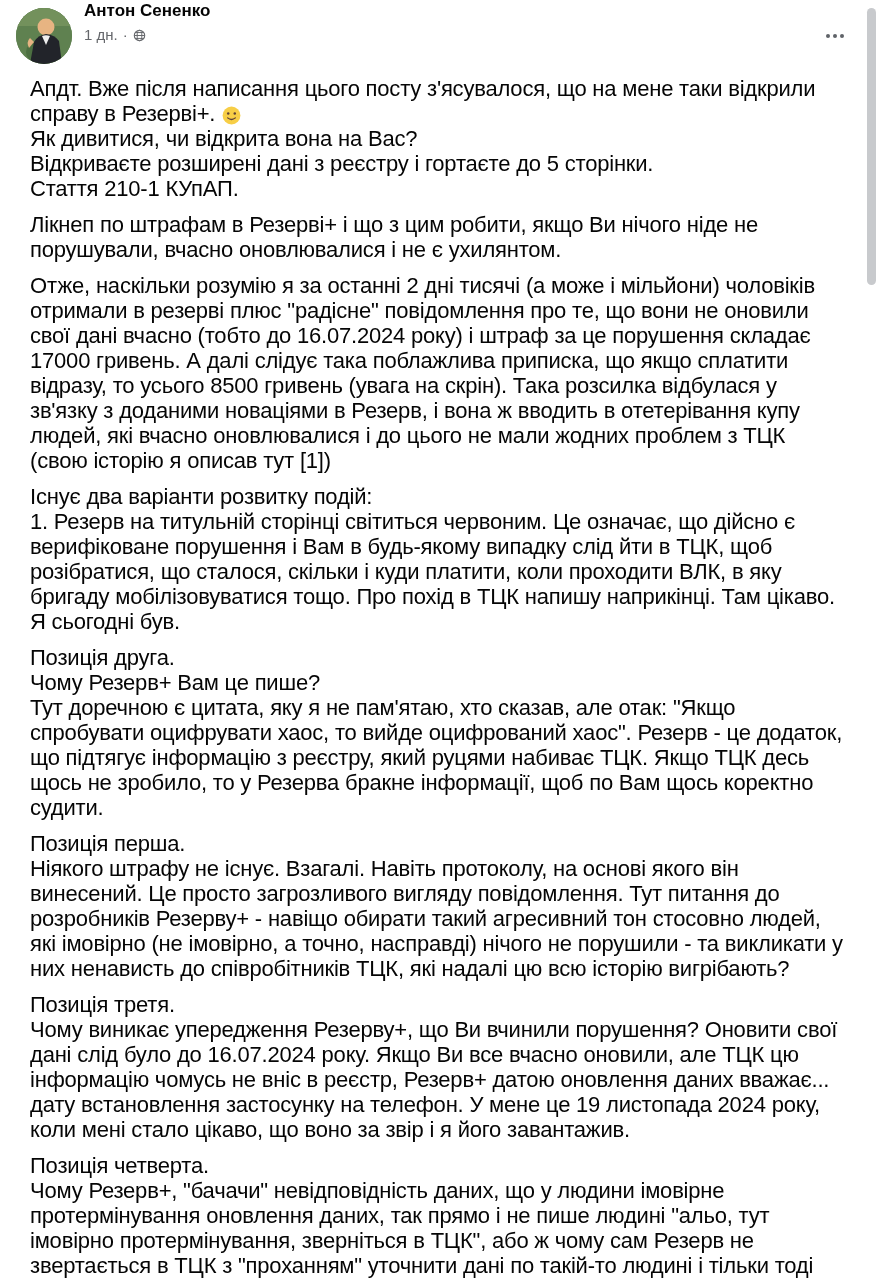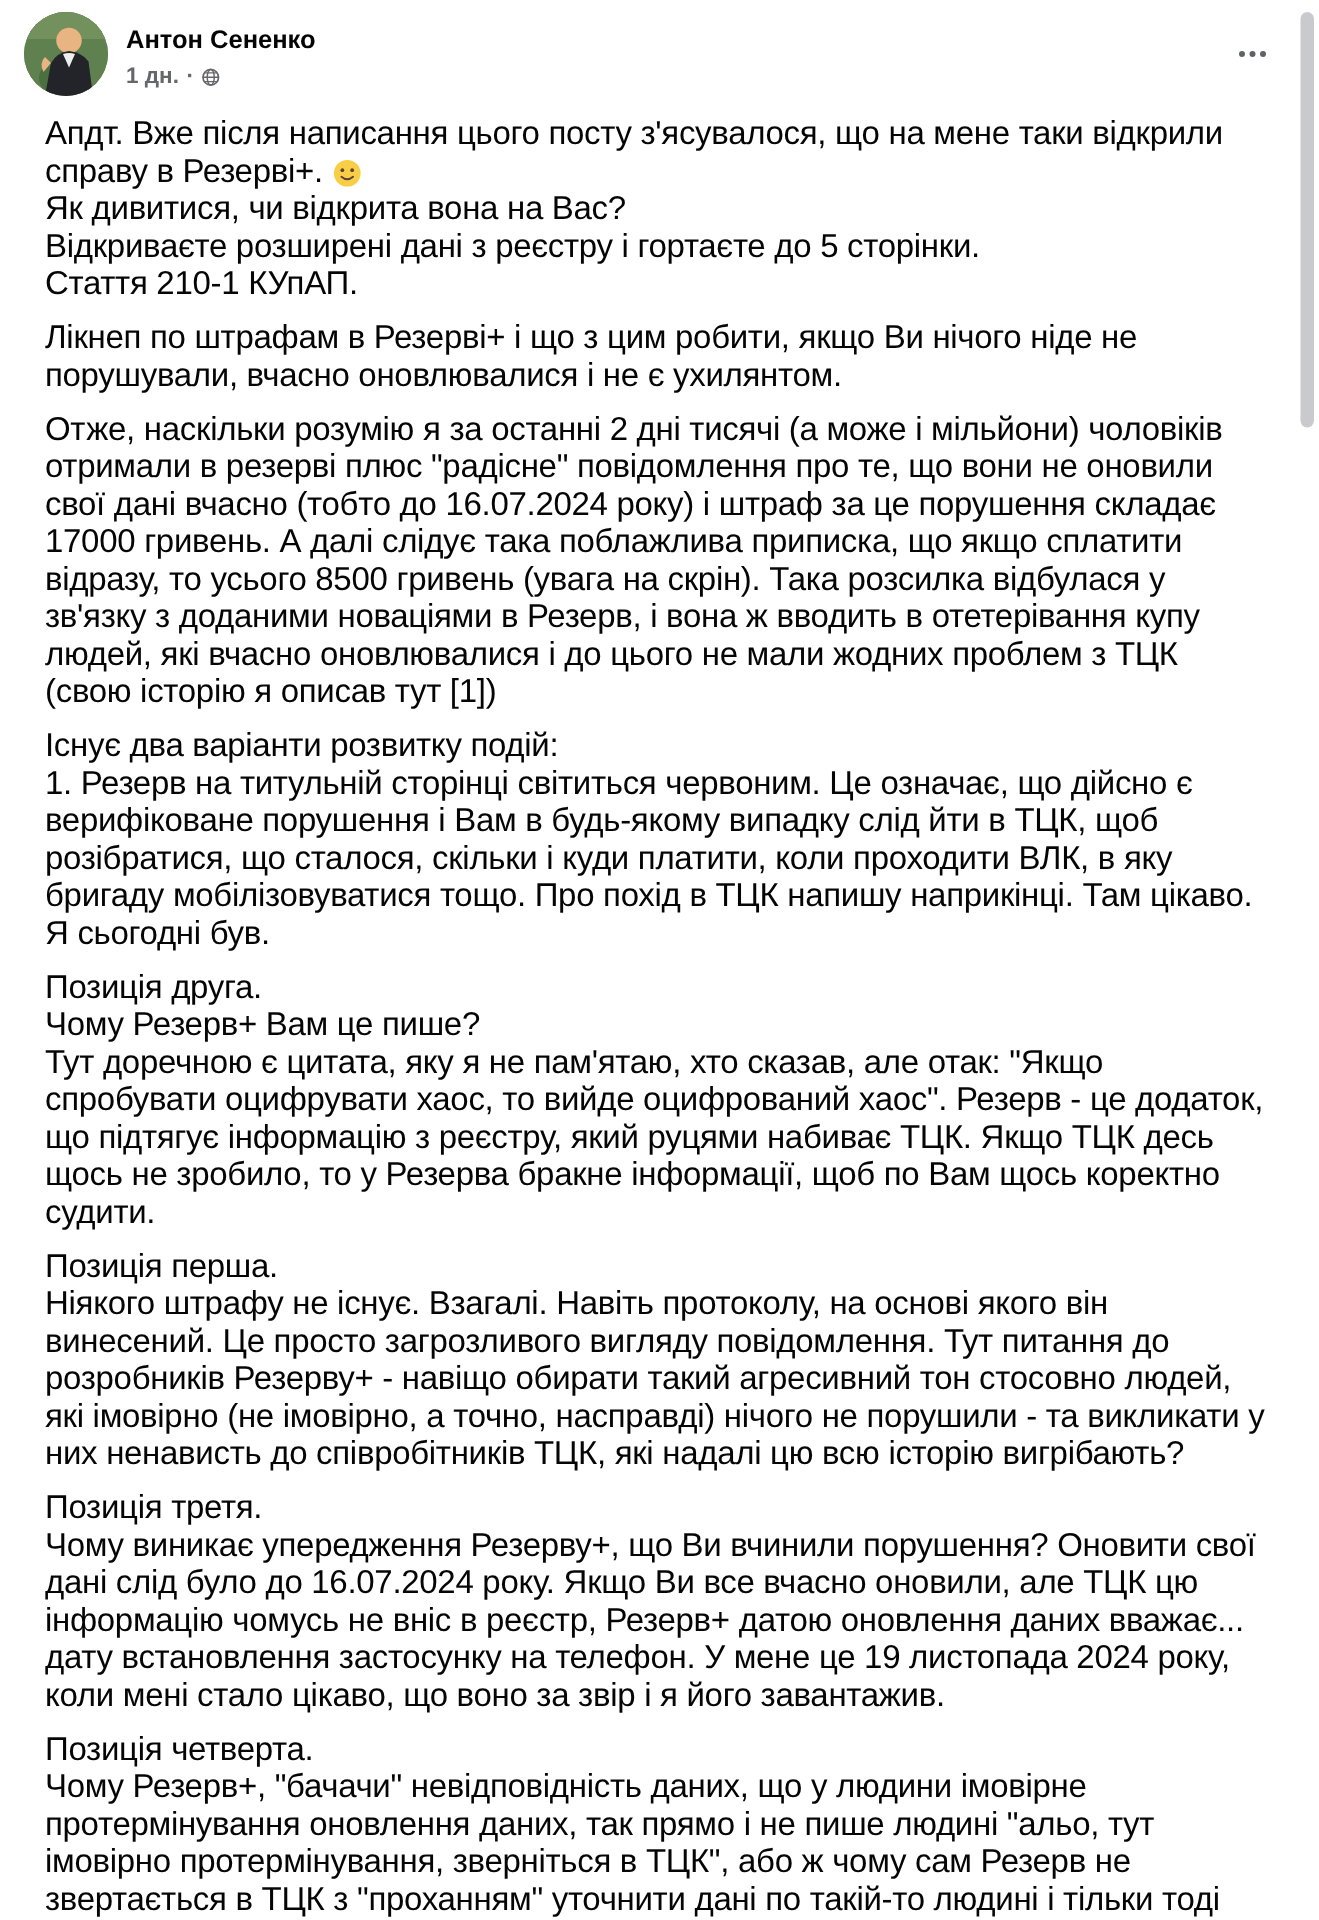--- a/index.html
+++ b/index.html
@@ -20,7 +20,7 @@
     overflow: hidden; cursor: pointer; background: #5a7d4a;
   }
   .avatar svg { display: block; width: 56px; height: 56px; }
-  .header-texts { position: absolute; left: 84px; top: 16px; }
+  .header-texts { position: absolute; left: 84px; top: 0; }
   .author-name {
     font-size: 17px; font-weight: 700; color: #050505;
     line-height: 22px; cursor: pointer; display: inline-block;

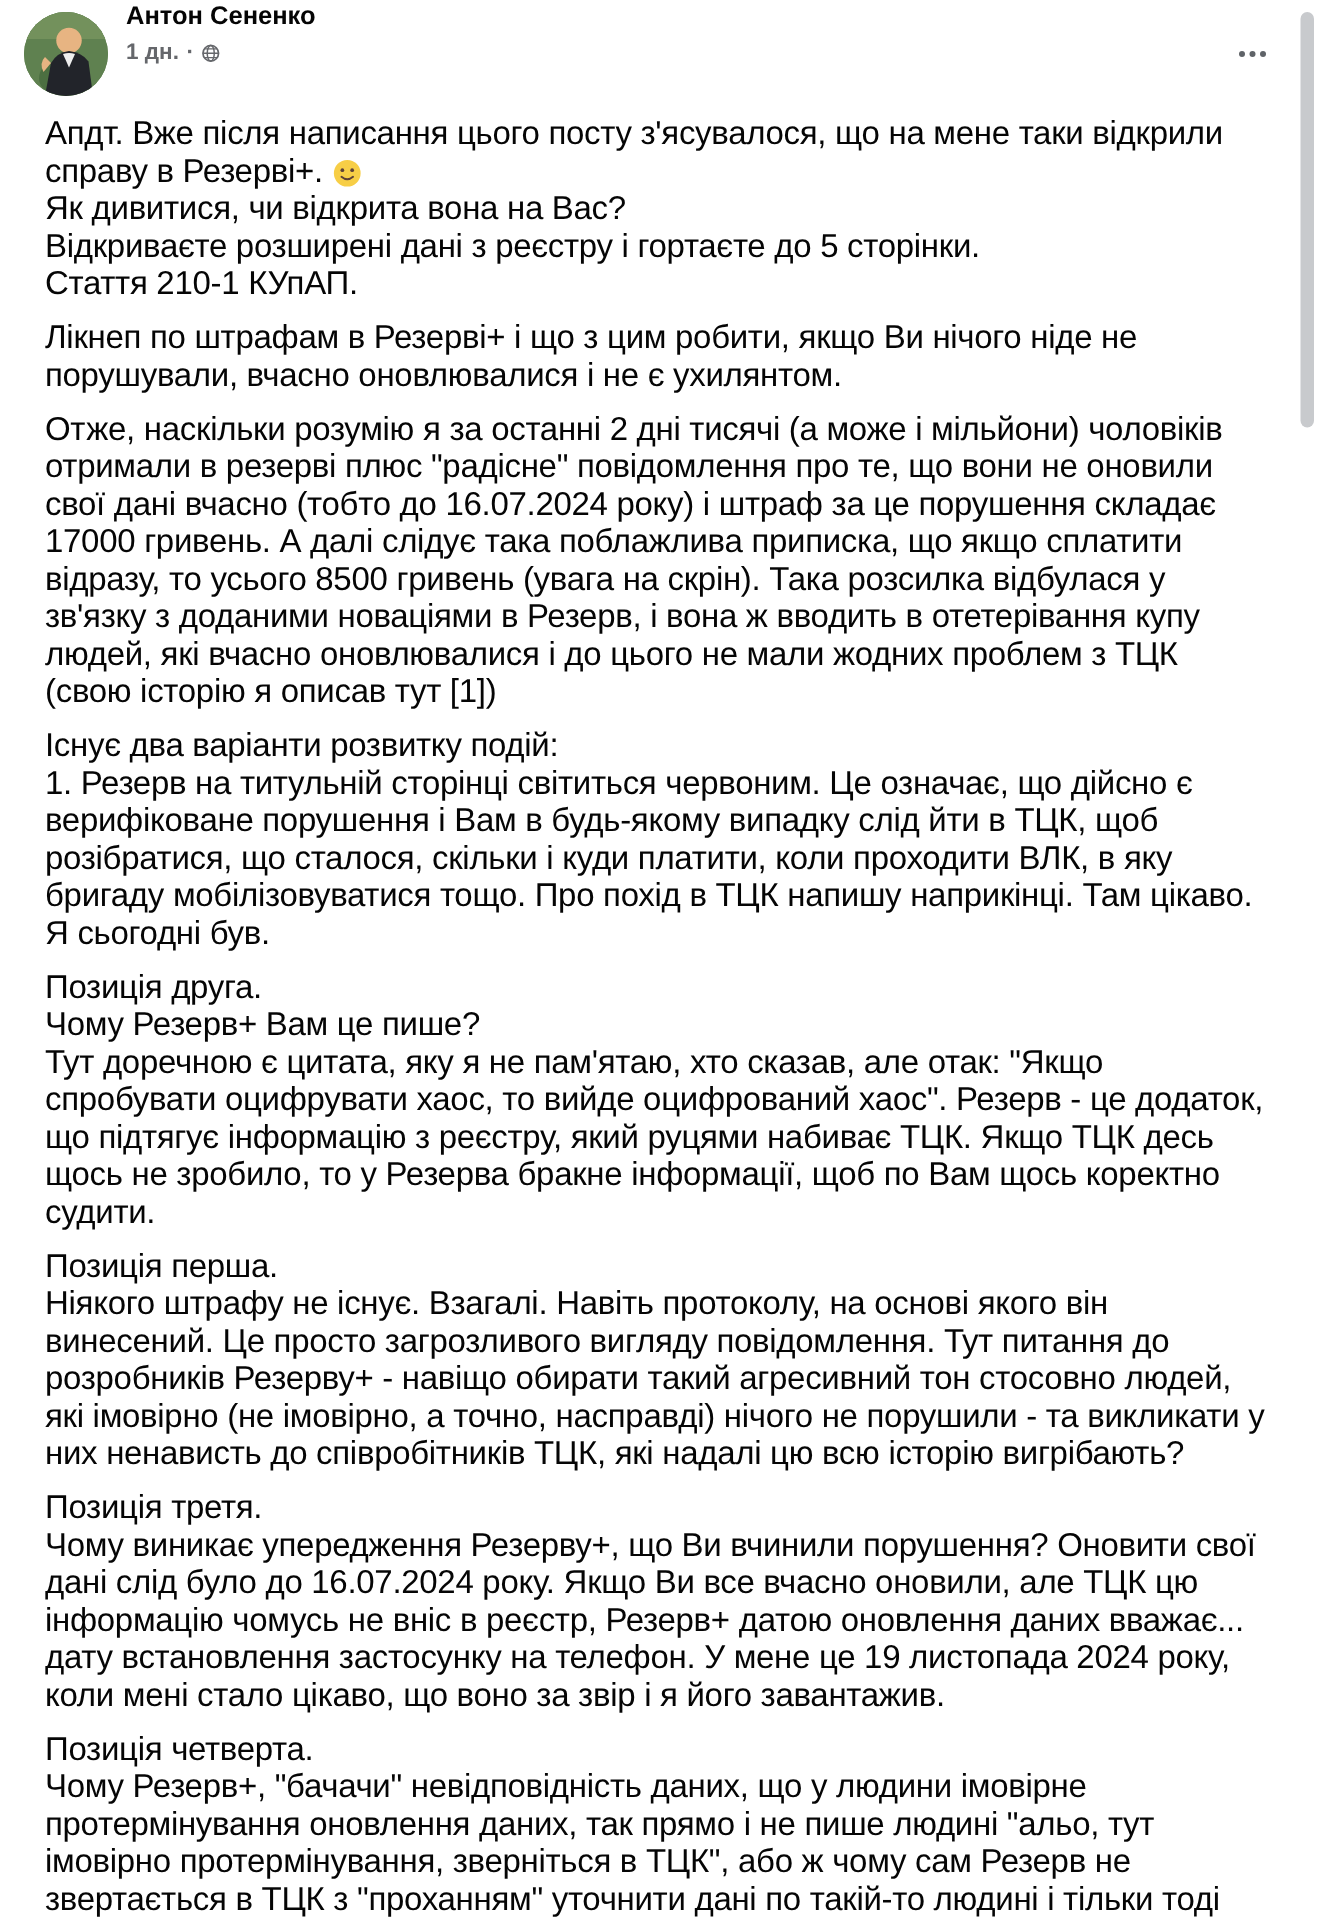--- a/index.html
+++ b/index.html
@@ -27,7 +27,7 @@
   }
   .post-meta {
     margin-top: 3px; display: flex; align-items: center;
-    font-size: 15px; color: #65676b; line-height: 19px; font-weight: bold;
+    font-size: 15px; color: #65676b; line-height: 19px;
   }
   .post-meta .timestamp { cursor: pointer; }
   .post-meta .sep { margin: 0 5px; }

